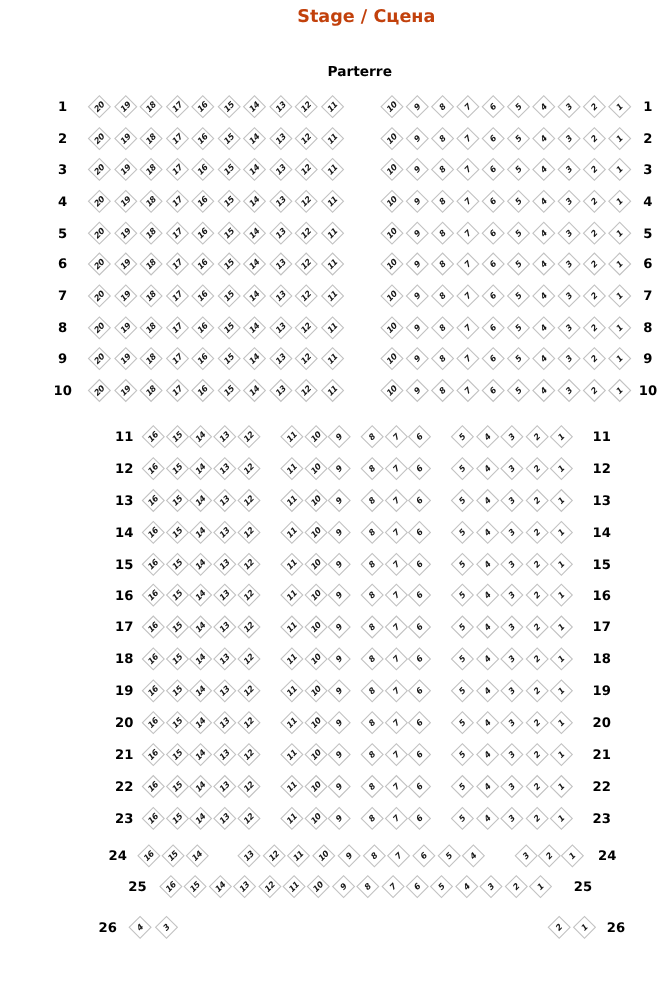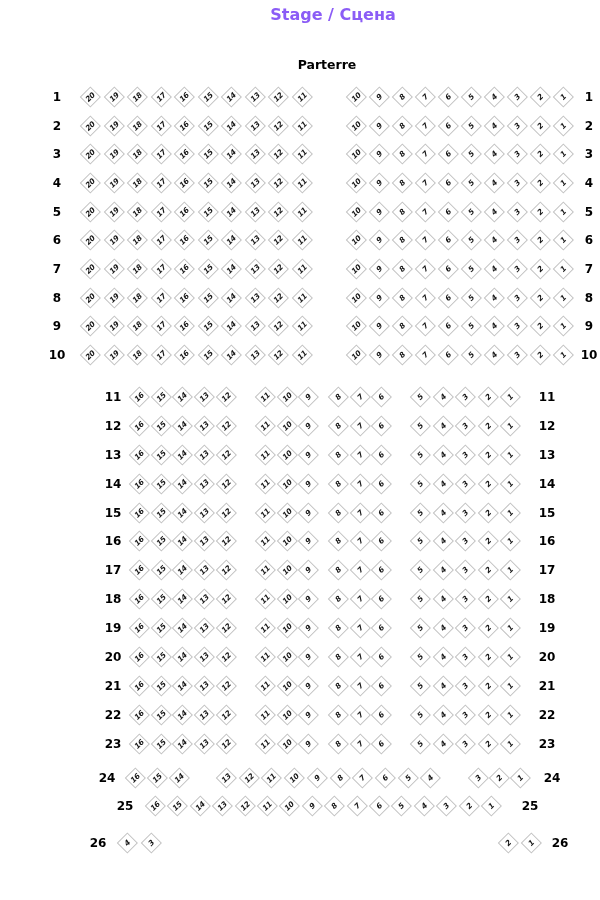--- a/index.html
+++ b/index.html
@@ -16,7 +16,7 @@
     position: absolute;
     transform: translate(-50%, 0);
     font: 700 16px "DejaVu Sans", sans-serif;
-    color: #8b5cf6;
+    color: #c2410c;
     white-space: nowrap;
   }
   .section-title {

